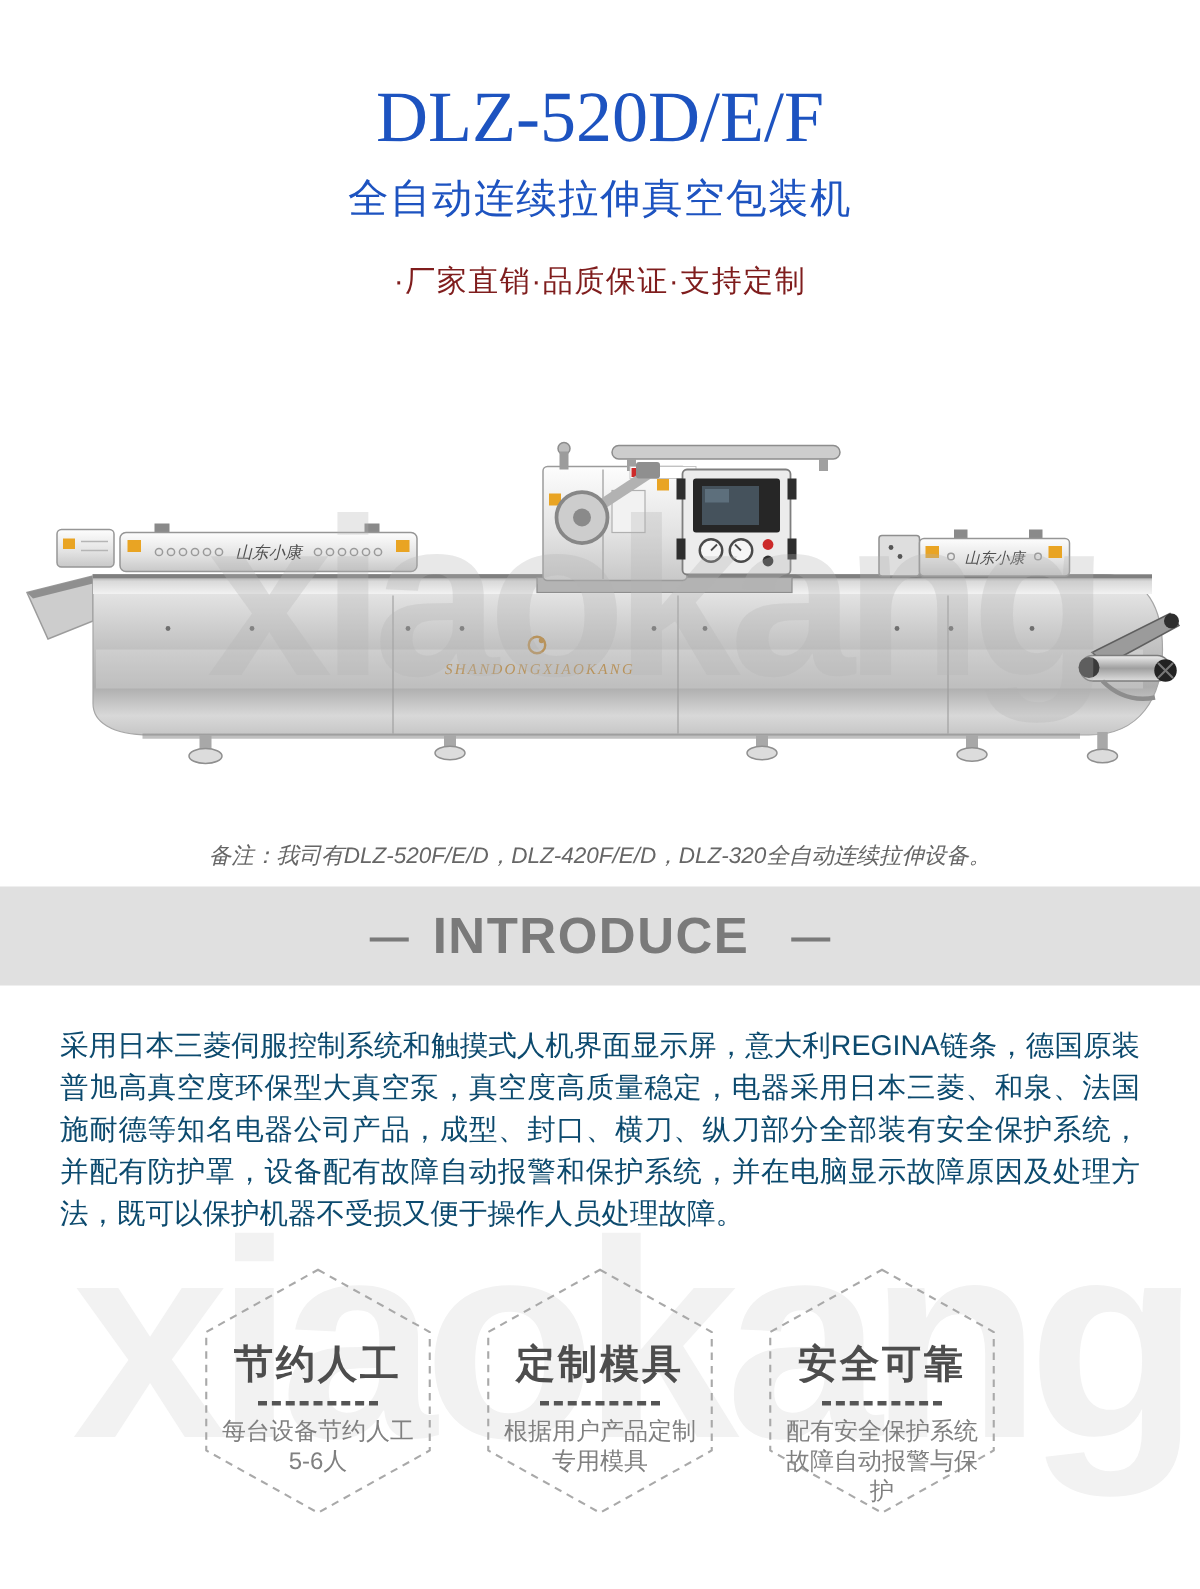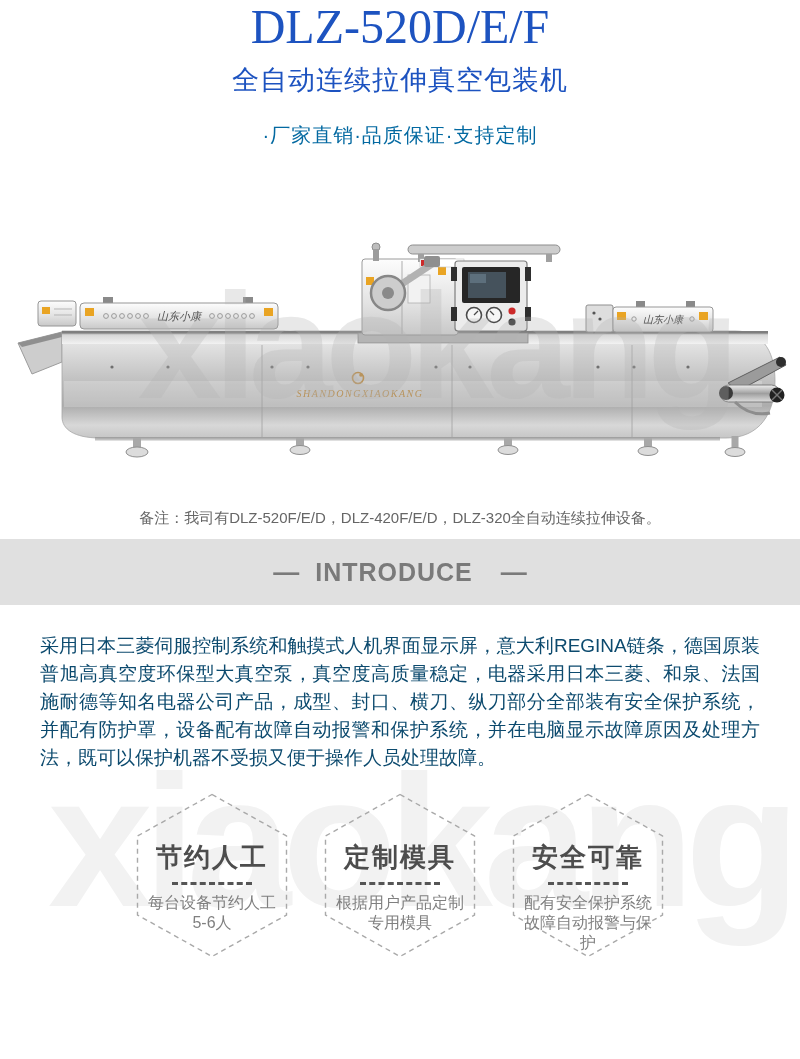--- a/index.html
+++ b/index.html
@@ -9,7 +9,7 @@
     font-family:"Liberation Sans","DejaVu Sans",sans-serif;
   }
   
-  .header { text-align:center; }
+  .header { padding-top:52px; text-align:center; }
   .title-model {
     font-family:"Liberation Serif","DejaVu Serif",serif;
     font-size:48px; line-height:54px; font-weight:400; color:#1d53c0;

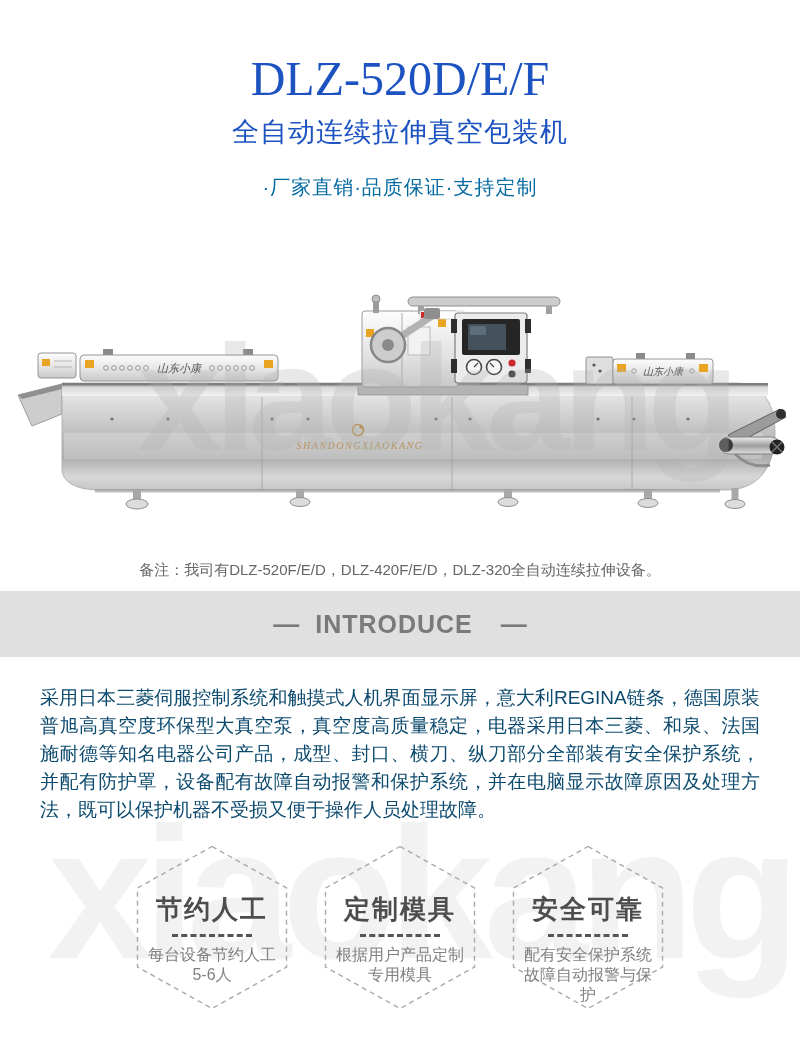--- a/index.html
+++ b/index.html
@@ -20,7 +20,7 @@
     letter-spacing:1px;
   }
   .tagline {
-    margin-top:16px; font-size:20px; color:#0369a1; letter-spacing:1px;
+    margin-top:16px; font-size:20px; color:#7f1d1d; letter-spacing:1px;
   }
   
   .product-section { position:relative; margin-top:82px; height:270px;text-align:center; }

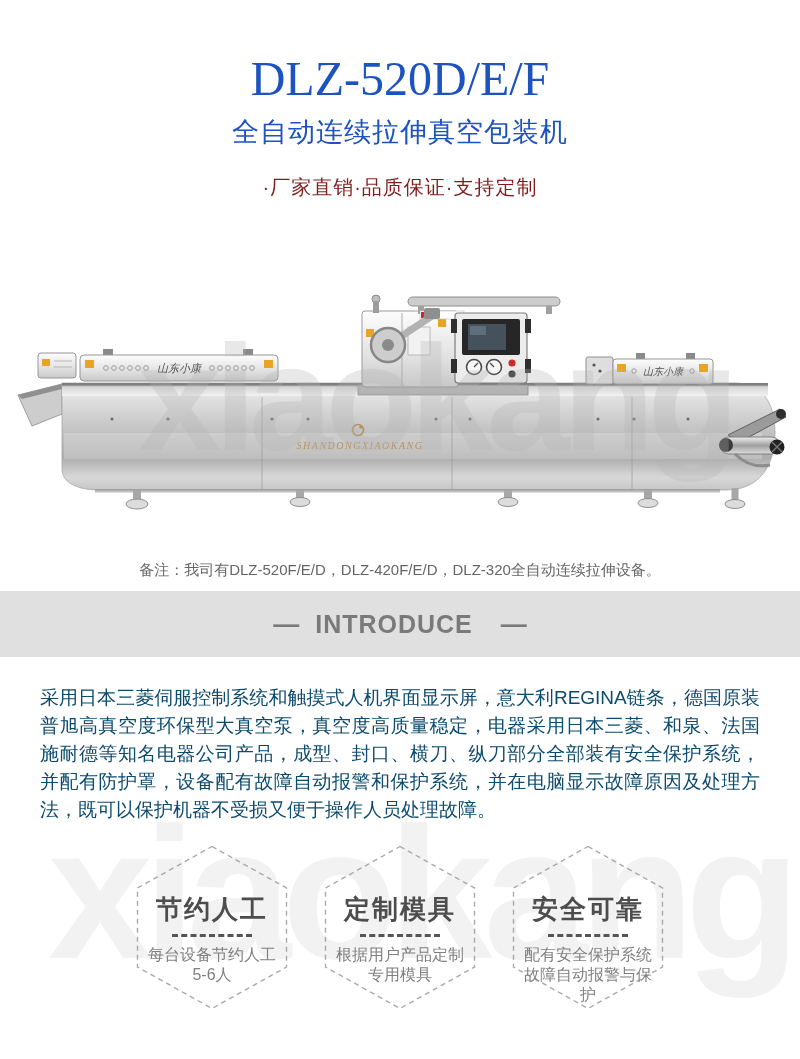--- a/index.html
+++ b/index.html
@@ -31,7 +31,7 @@
     color:rgba(178,178,178,0.30); white-space:nowrap; z-index:3;
   }
   
-  .note { margin-top:8px; text-align:center; font-size:15px; color:#666666; }
+  .note { margin-top:8px; text-align:center; font-size:15px; color:#666666;font-style:italic; }
   
   .band {
     margin-top:11px; height:66px; background:#e0e0e0;

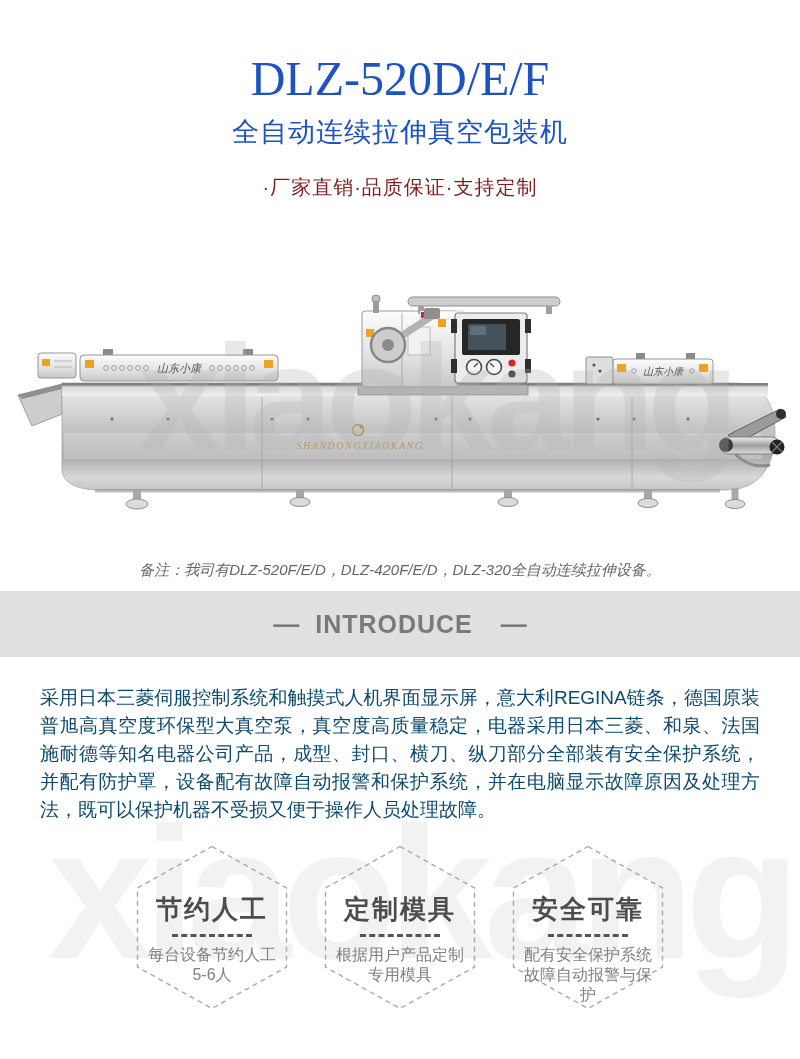--- a/index.html
+++ b/index.html
@@ -39,7 +39,7 @@
     color:#7a7a7a;
   }
   .band .dash { font-size:26px; font-weight:bold; margin:0 16px; }
-  .band .en { font-size:25px; font-weight:bold; letter-spacing:1px; margin-right:12px; }
+  .band .en { font-size:34px; font-weight:bold; letter-spacing:1px; margin-right:12px; }
   .band .zh { font-size:26px; font-weight:bold; letter-spacing:2px; }
   
   .intro {

